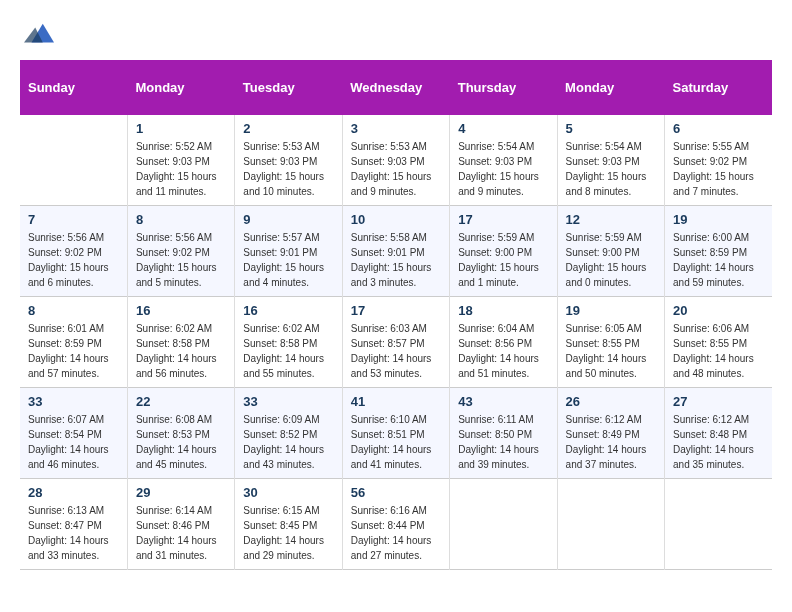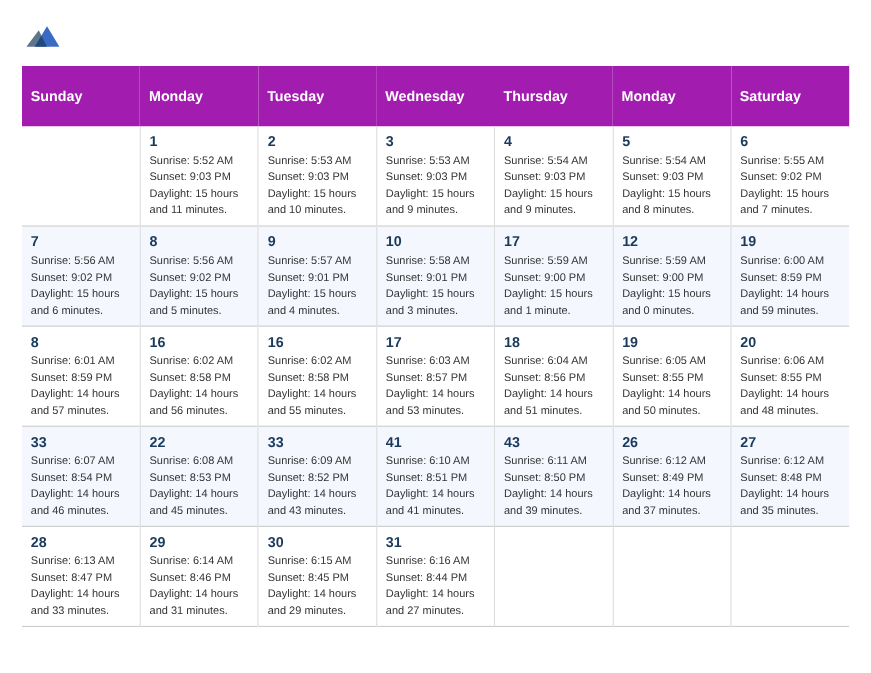--- a/index.html
+++ b/index.html
@@ -260,7 +260,7 @@
           <div class="cell-info">Sunrise: 6:15 AM<br>Sunset: 8:45 PM<br>Daylight: 14 hours<br>and 29 minutes.</div>
         </td>
         <td>
-          <span class="day-num">31</span>
+          <span class="day-num">56</span>
           <div class="cell-info">Sunrise: 6:16 AM<br>Sunset: 8:44 PM<br>Daylight: 14 hours<br>and 27 minutes.</div>
         </td>
         <td></td>

